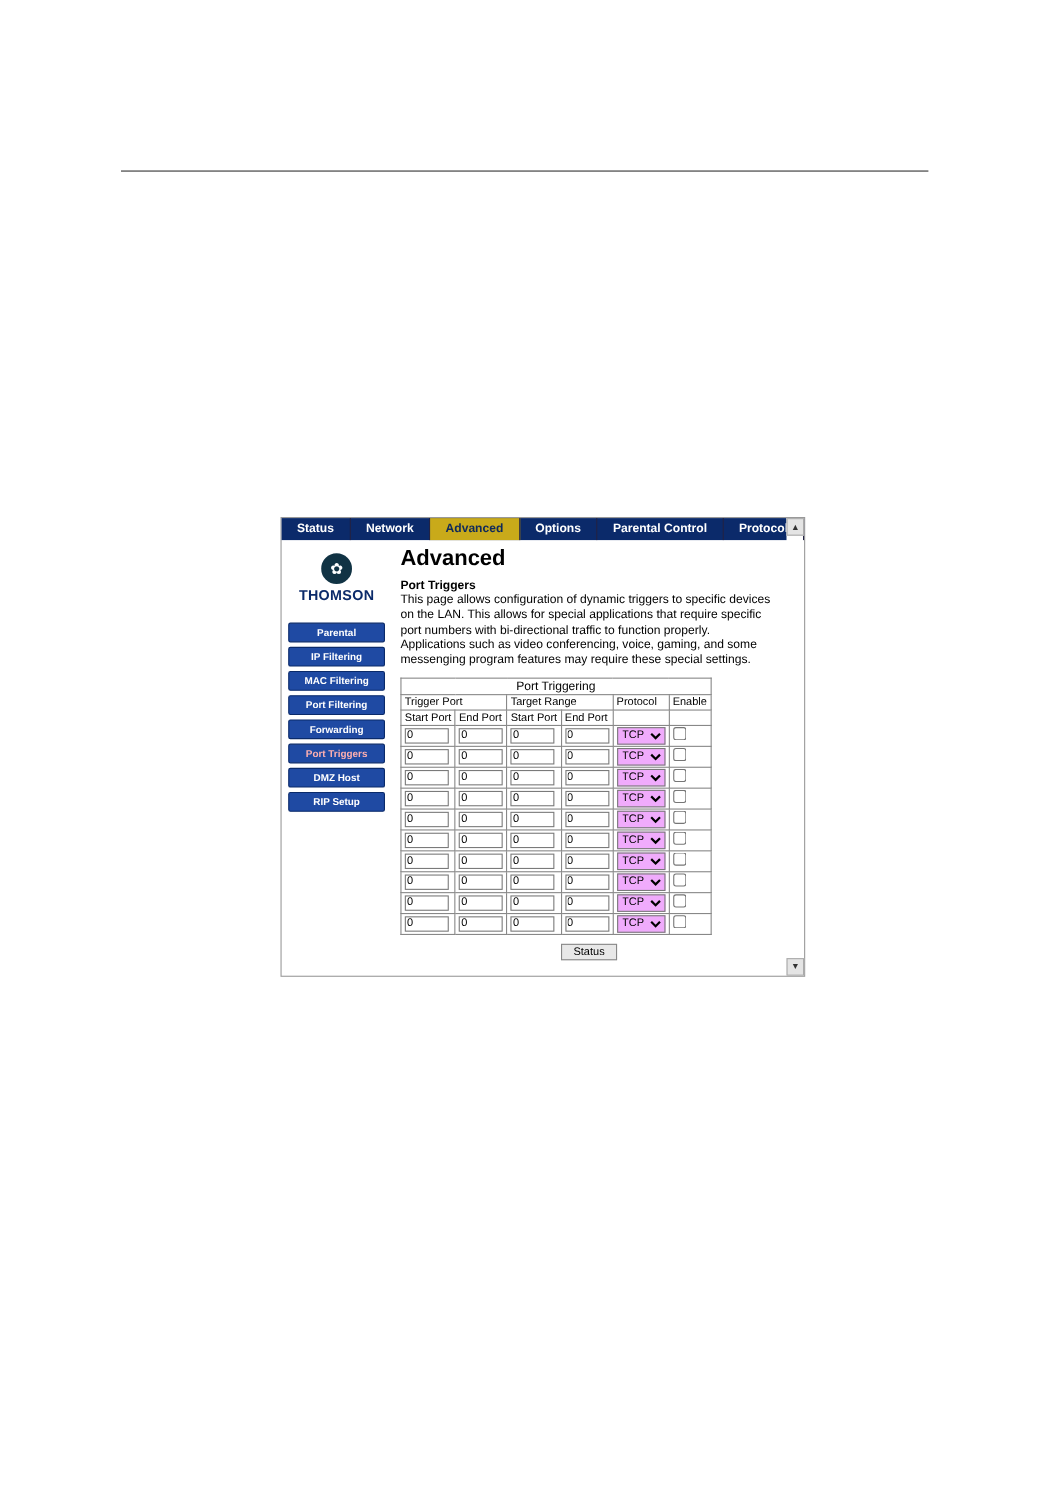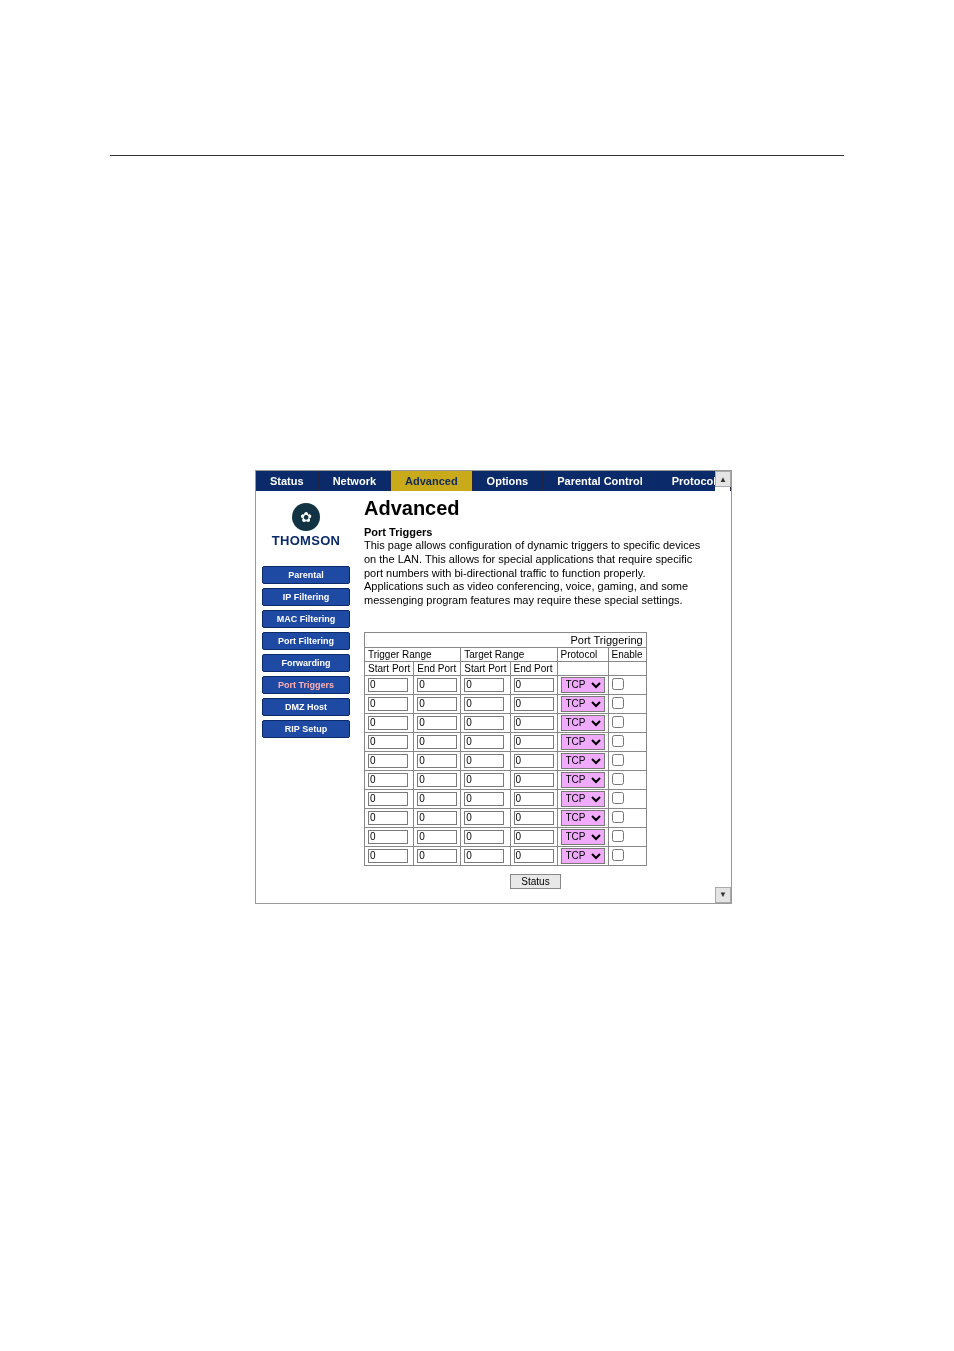--- a/index.html
+++ b/index.html
@@ -123,7 +123,7 @@
     font-size: 11px;
     line-height: 1.25;
     color: #000;
-    margin-bottom: 24px;
+    margin-bottom: 8px;
     max-width: 355px;
   }
   table.port {

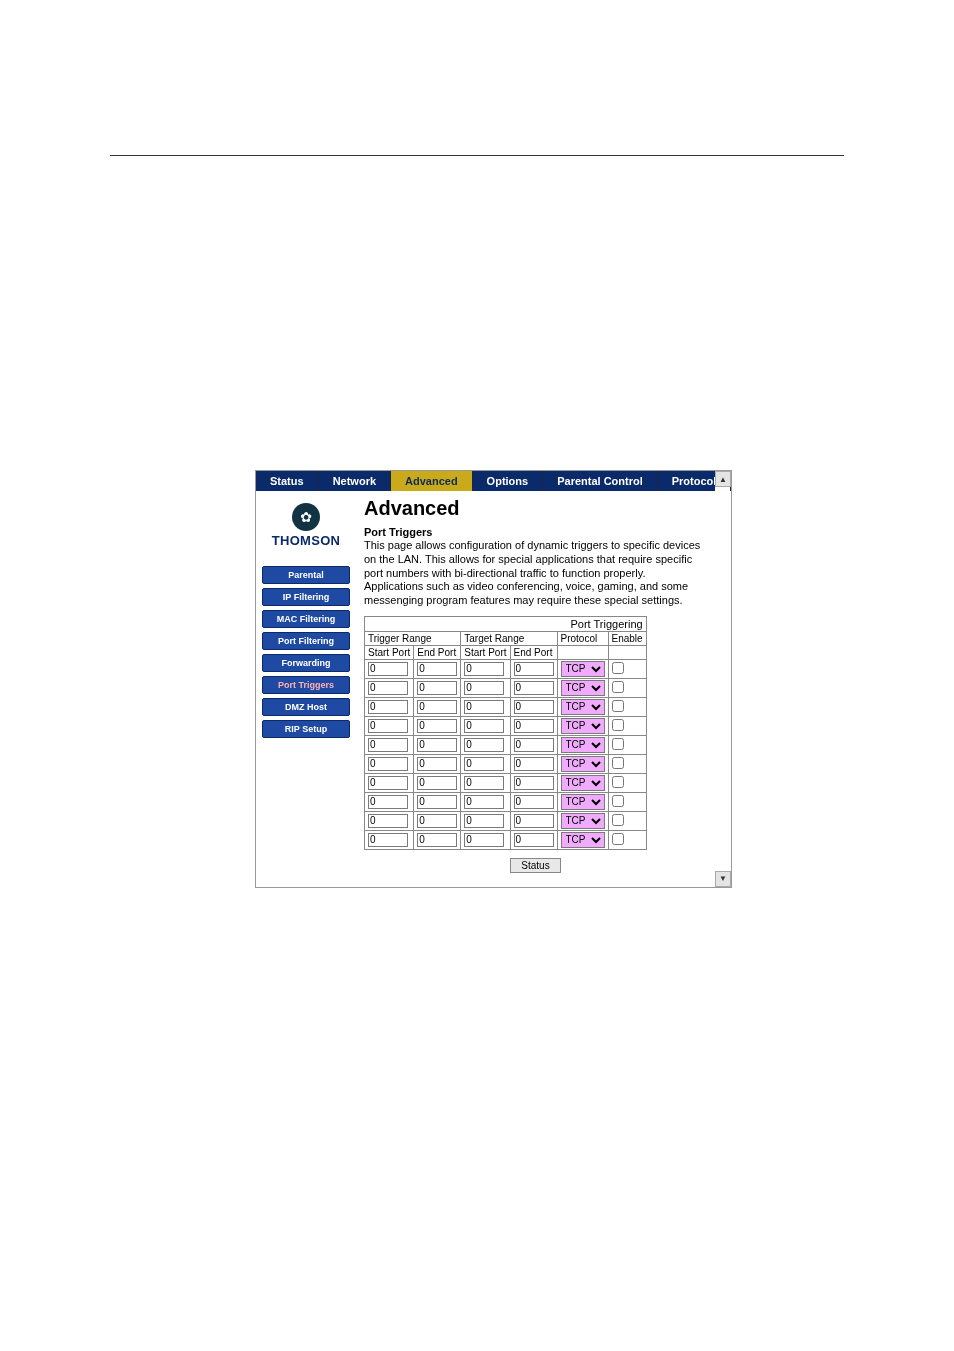--- a/index.html
+++ b/index.html
@@ -138,7 +138,7 @@
     background: #fff;
   }
   table.port .title-row td {
-    text-align: right;
+    text-align: center;
     font-size: 11px;
   }
   table.port input[type=text] {

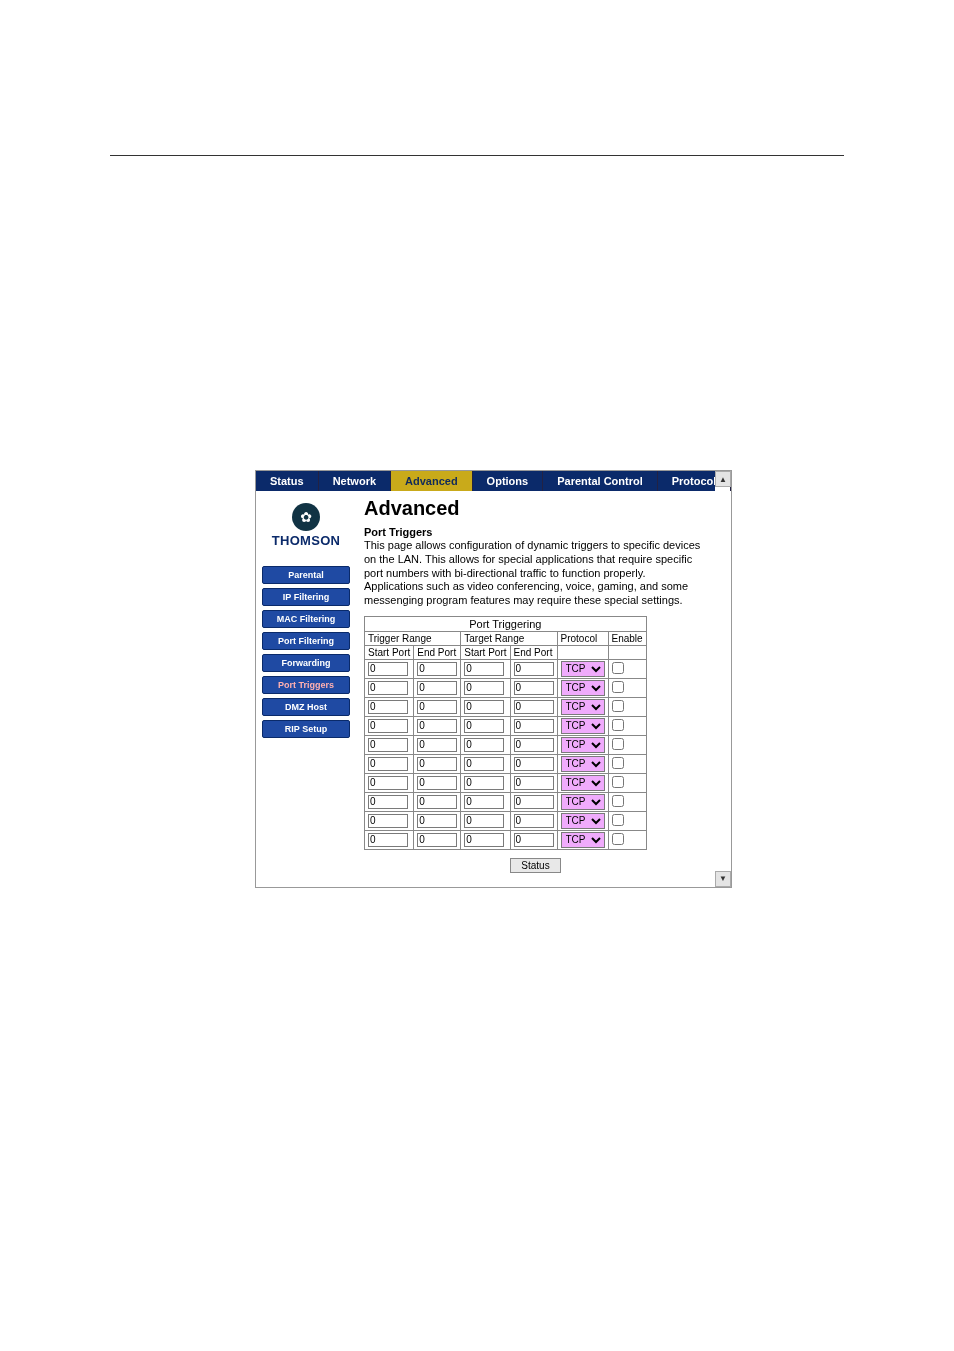--- a/index.html
+++ b/index.html
@@ -209,7 +209,7 @@
                   <td colspan="6">Port Triggering</td>
                 </tr>
             <tr>
-              <td colspan="2">Trigger Range</td>
+              <td colspan="2">Trigger Port</td>
               <td colspan="2">Target Range</td>
               <td>Protocol</td>
               <td>Enable</td>

